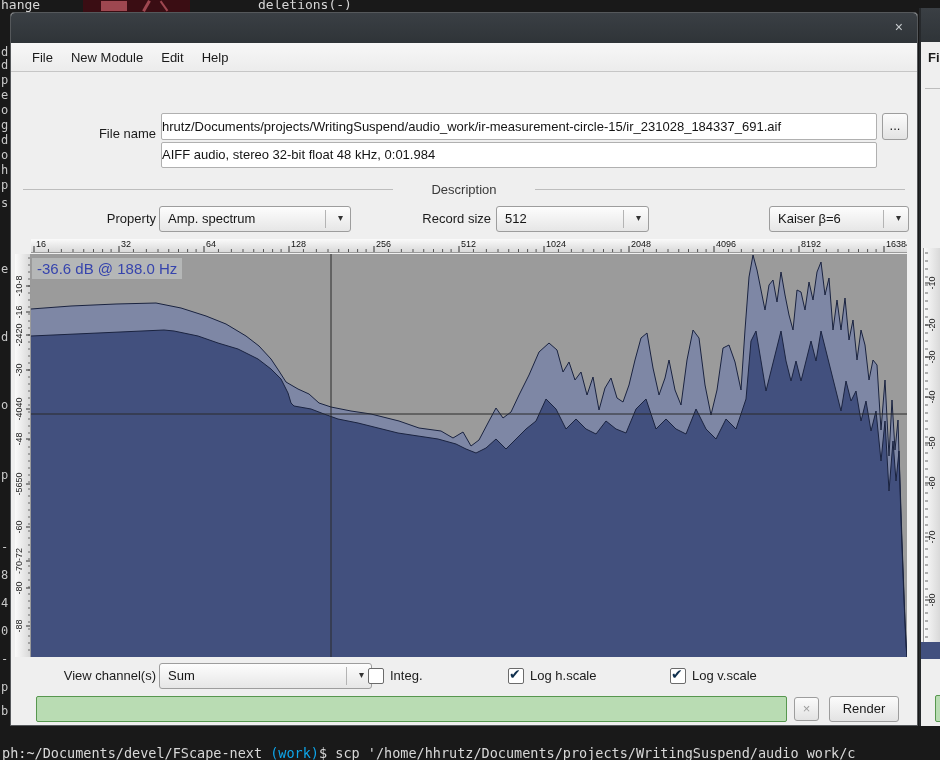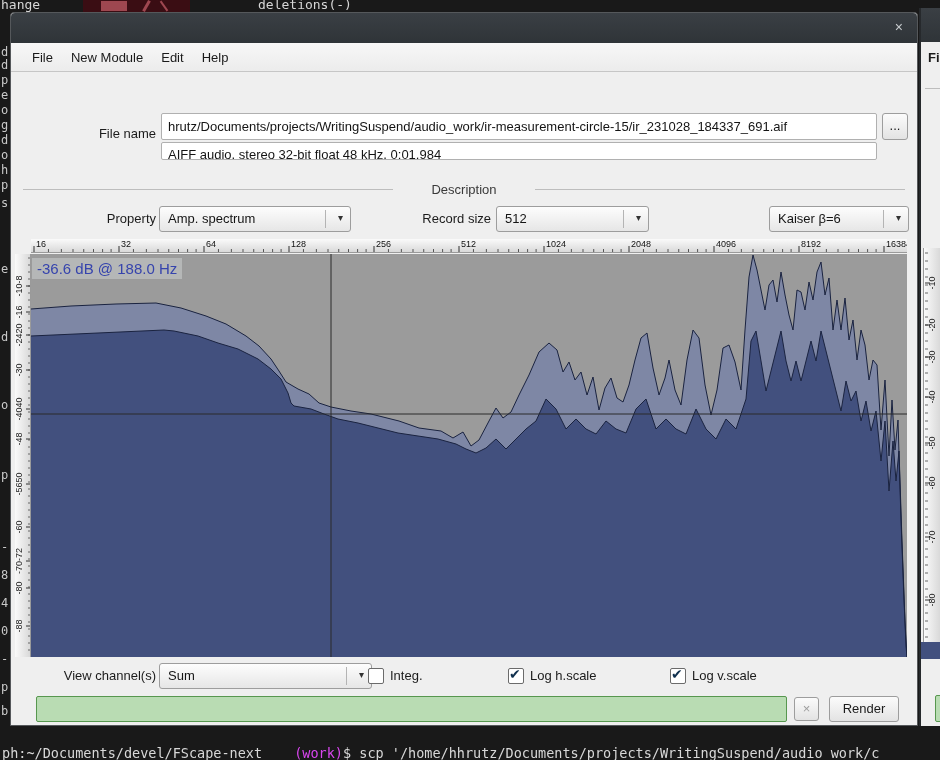--- a/index.html
+++ b/index.html
@@ -57,7 +57,7 @@
   }
   .text-field{
     position:absolute;background:#ffffff;border:1px solid #b0b0b0;border-radius:2px;
-    font-size:13px;color:#141414;line-height:24px;padding:0 6px;
+    font-size:13px;color:#141414;line-height:24px;padding:0 0;
     white-space:nowrap;overflow:hidden;box-sizing:border-box;
   }
   .btn{

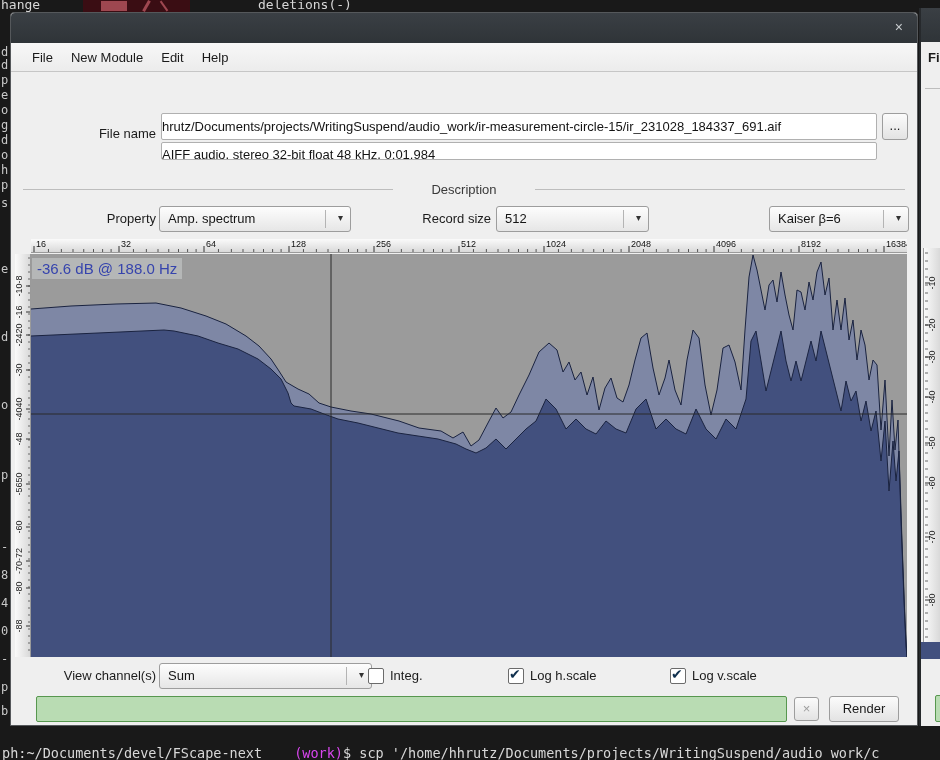--- a/index.html
+++ b/index.html
@@ -241,7 +241,7 @@
   <div class="form-label" style="top:100px;margin-top:8px;">File name</div>
   <div class="text-field" style="left:150px;top:100px;width:716px;height:27px;line-height:25px;">hrutz/Documents/projects/WritingSuspend/audio_work/ir-measurement-circle-15/ir_231028_184337_691.aif</div>
   <div class="btn" style="left:871px;top:100px;width:26px;height:27px;line-height:23px;">...</div>
-  <div class="text-field" style="left:150px;top:129px;width:716px;height:18px;">AIFF audio, stereo 32-bit float 48 kHz, 0:01.984</div>
+  <div class="text-field" style="left:150px;top:129px;width:716px;height:26px;">AIFF audio, stereo 32-bit float 48 kHz, 0:01.984</div>
 
   <div class="section-sep" style="top:167px;">
     <span class="line"></span>

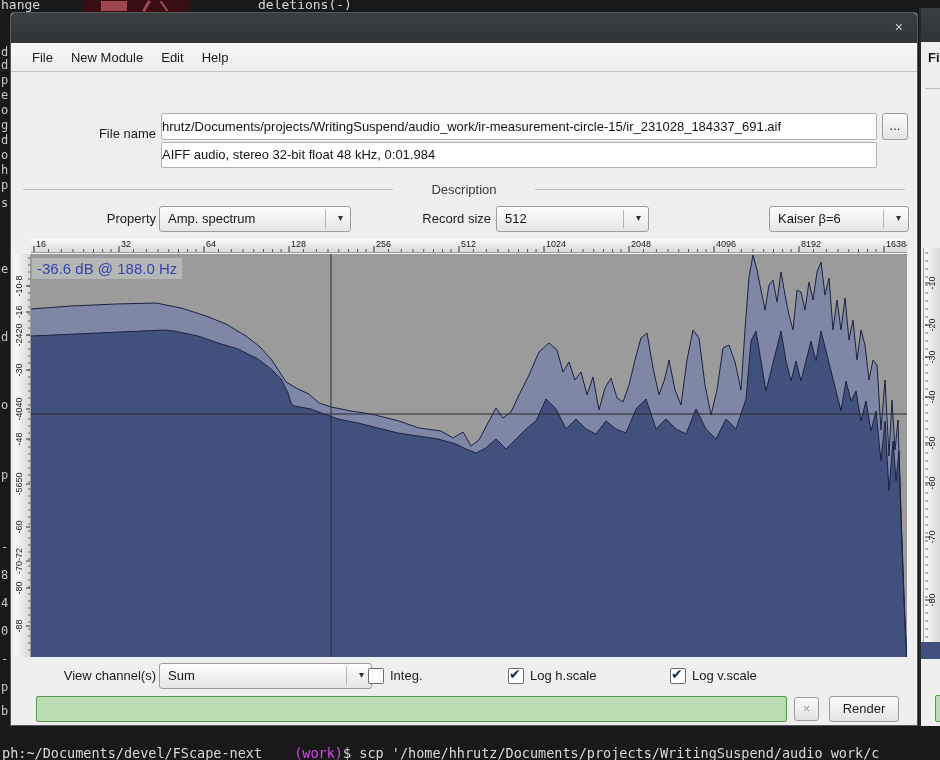--- a/index.html
+++ b/index.html
@@ -15,7 +15,7 @@
   .term-red-blob i{position:absolute;background:#9e4750;}
   .left-col-char{position:absolute;left:1px;color:#c9c9c9;font-family:"DejaVu Sans Mono", monospace;font-size:12px;}
   .term-bottom{position:absolute;left:2px;top:745px;color:#d8d8d8;font-family:"DejaVu Sans Mono", monospace;font-size:13.5px;white-space:pre;}
-  .term-bottom .branch{color:#d946ef;margin-left:24px;}
+  .term-bottom .branch{color:#0ea5e9;}
 
   
   .titlebar{

